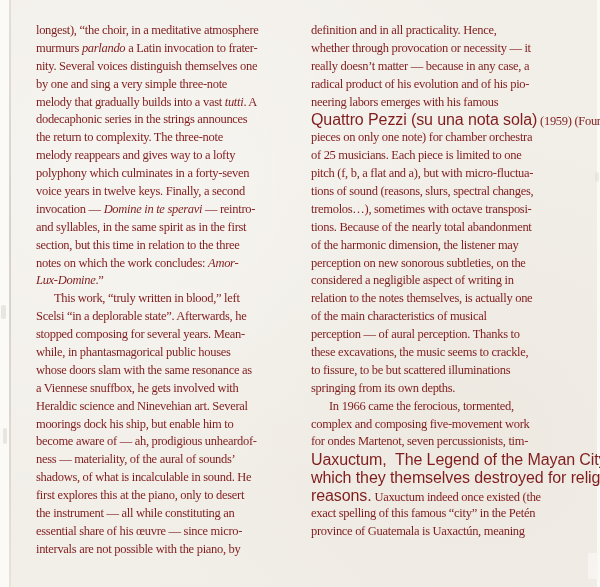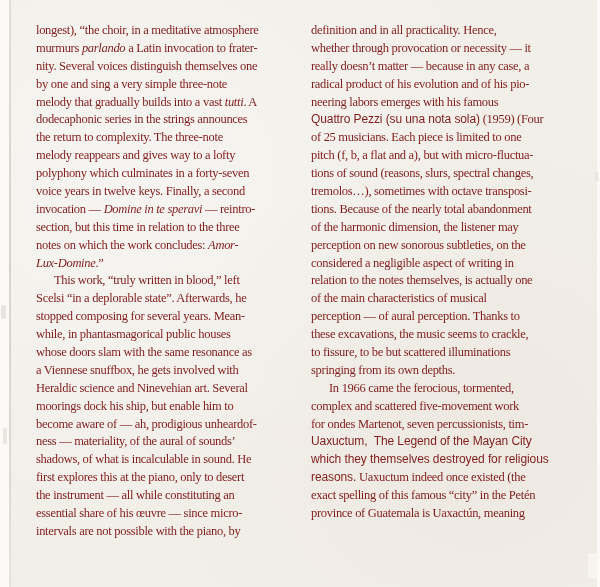--- a/index.html
+++ b/index.html
@@ -62,7 +62,7 @@
   .it { font-style: italic; }
   .sans {
     font-family: "Liberation Sans", sans-serif;
-    font-size: 12px;
+    font-size: 16px;
     letter-spacing: -0.1px;
   }
 </style>

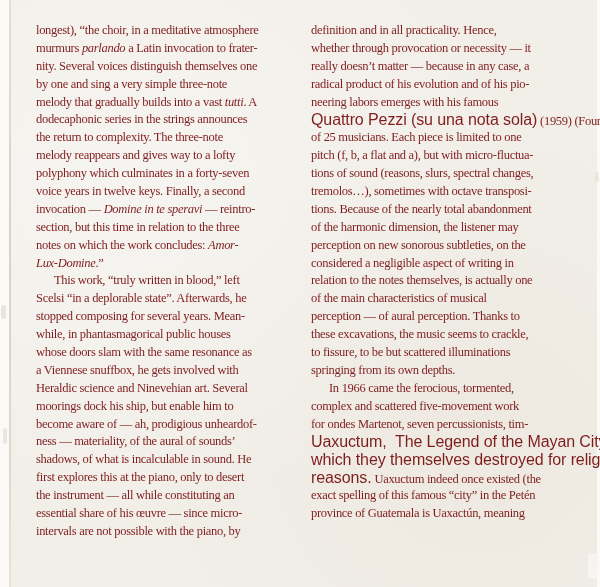--- a/index.html
+++ b/index.html
@@ -114,6 +114,7 @@
     <div class="line"><span class="rg">radical product of his evolution and of his pio-</span></div>
     <div class="line"><span class="rg">neering labors emerges with his famous</span></div>
     <div class="line"><span class="sans">Quattro Pezzi (su una nota sola)</span><span class="rg"> (1959) (Four</span></div>
+    <div class="line"><span class="rg">pieces on only one note) for chamber orchestra</span></div>
     <div class="line"><span class="rg">of 25 musicians. Each piece is limited to one</span></div>
     <div class="line"><span class="rg">pitch (f, b, a flat and a), but with micro-fluctua-</span></div>
     <div class="line"><span class="rg">tions of sound (reasons, slurs, spectral changes,</span></div>

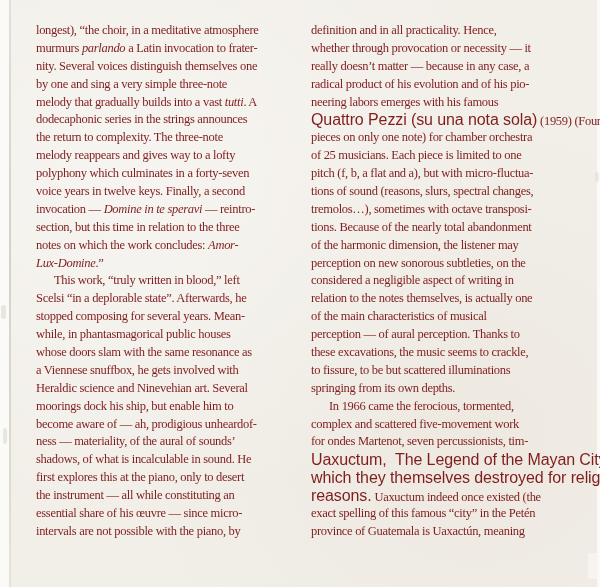--- a/index.html
+++ b/index.html
@@ -88,6 +88,7 @@
     <div class="line"><span class="rg">polyphony which culminates in a forty-seven</span></div>
     <div class="line"><span class="rg">voice years in twelve keys. Finally, a second</span></div>
     <div class="line"><span class="rg">invocation — </span><span class="it">Domine in te speravi</span><span class="rg"> — reintro-</span></div>
+    <div class="line"><span class="rg">and syllables, in the same spirit as in the first</span></div>
     <div class="line"><span class="rg">section, but this time in relation to the three</span></div>
     <div class="line"><span class="rg">notes on which the work concludes: </span><span class="it">Amor-</span></div>
     <div class="line"><span class="it">Lux-Domine</span><span class="rg">.”</span></div>

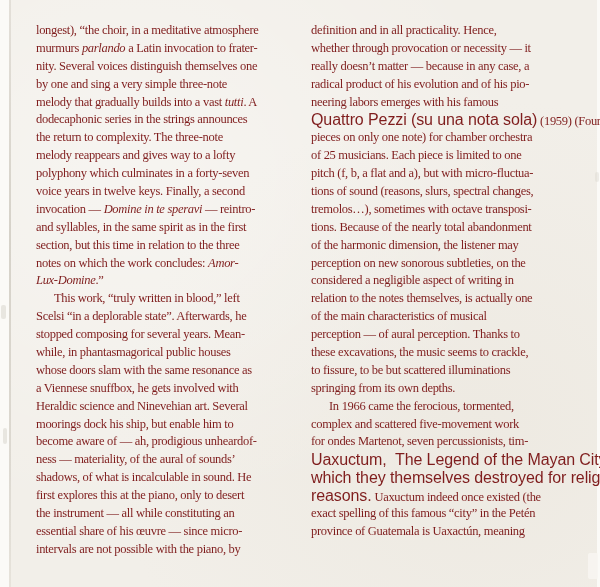--- a/index.html
+++ b/index.html
@@ -131,7 +131,7 @@
     <div class="line"><span class="rg">to fissure, to be but scattered illuminations</span></div>
     <div class="line"><span class="rg">springing from its own depths.</span></div>
     <div class="line indent"><span class="rg">In 1966 came the ferocious, tormented,</span></div>
-    <div class="line"><span class="rg">complex and scattered five-movement work</span></div>
+    <div class="line"><span class="rg">complex and composing five-movement work</span></div>
     <div class="line"><span class="rg">for ondes Martenot, seven percussionists, tim-</span></div>
     <div class="line"><span class="sans">Uaxuctum,  The Legend of the Mayan City</span></div>
     <div class="line"><span class="sans">which they themselves destroyed for religious</span></div>

